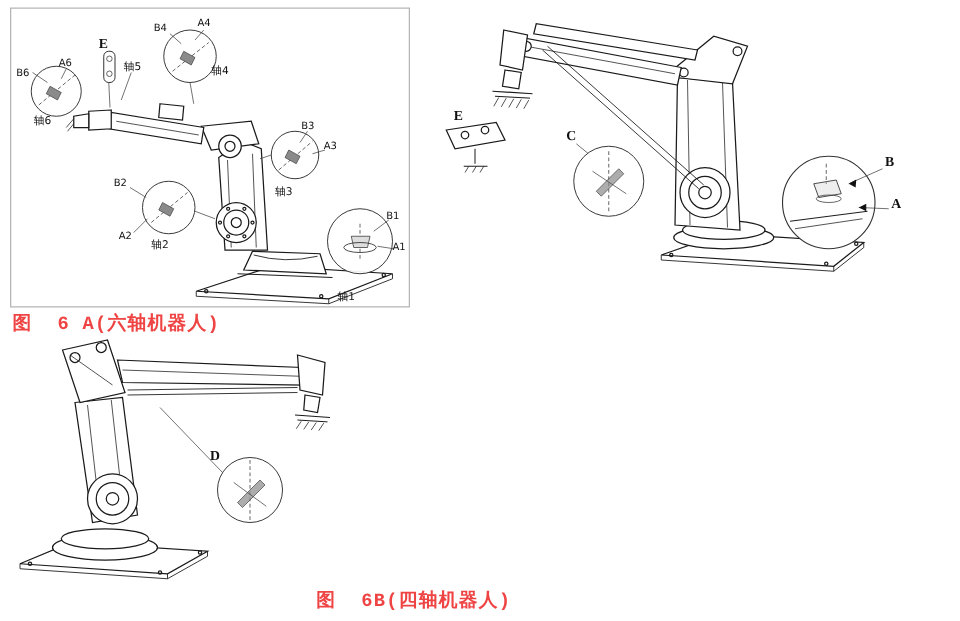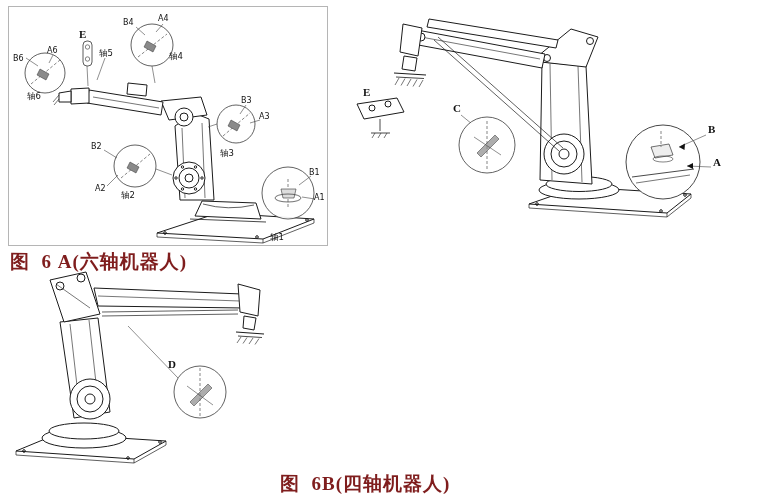--- a/index.html
+++ b/index.html
@@ -8,8 +8,8 @@
   .figure-box{position:absolute;left:8px;top:6px;width:318px;height:238px;border:1px solid #b5b5b5;background:#fff;}
   .figure-right{position:absolute;left:333px;top:4px;width:400px;height:235px;}
   .figure-bottom{position:absolute;left:10px;top:262px;width:340px;height:215px;}
-  .caption{position:absolute;font-weight:700;font-size:19px;letter-spacing:1px;color:#7f1d1d;
-           font-family:Liberation Serif, serif;white-space:pre;}
+  .caption{position:absolute;font-weight:700;font-size:15px;letter-spacing:1px;color:#ef4444;
+           font-family:Liberation Mono, monospace;white-space:pre;}
   .caption-a{left:10px;top:249px;}
   .caption-b{left:253px;top:471px;margin-left:27px;}
   svg{display:block;}

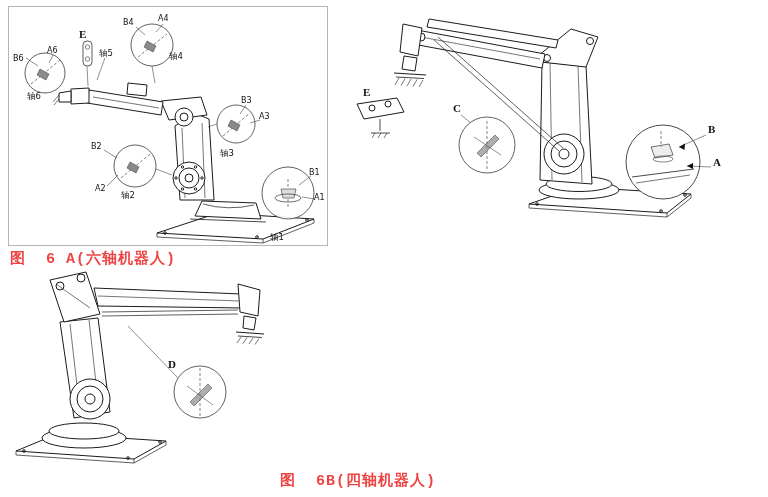--- a/index.html
+++ b/index.html
@@ -11,7 +11,7 @@
   .caption{position:absolute;font-weight:700;font-size:15px;letter-spacing:1px;color:#ef4444;
            font-family:Liberation Mono, monospace;white-space:pre;}
   .caption-a{left:10px;top:249px;}
-  .caption-b{left:253px;top:471px;margin-left:27px;}
+  .caption-b{left:253px;top:471px;}
   svg{display:block;}
   text{font-family:"DejaVu Sans",sans-serif;font-size:8px;fill:#111;}
   text.axis{font-size:8.5px;}

